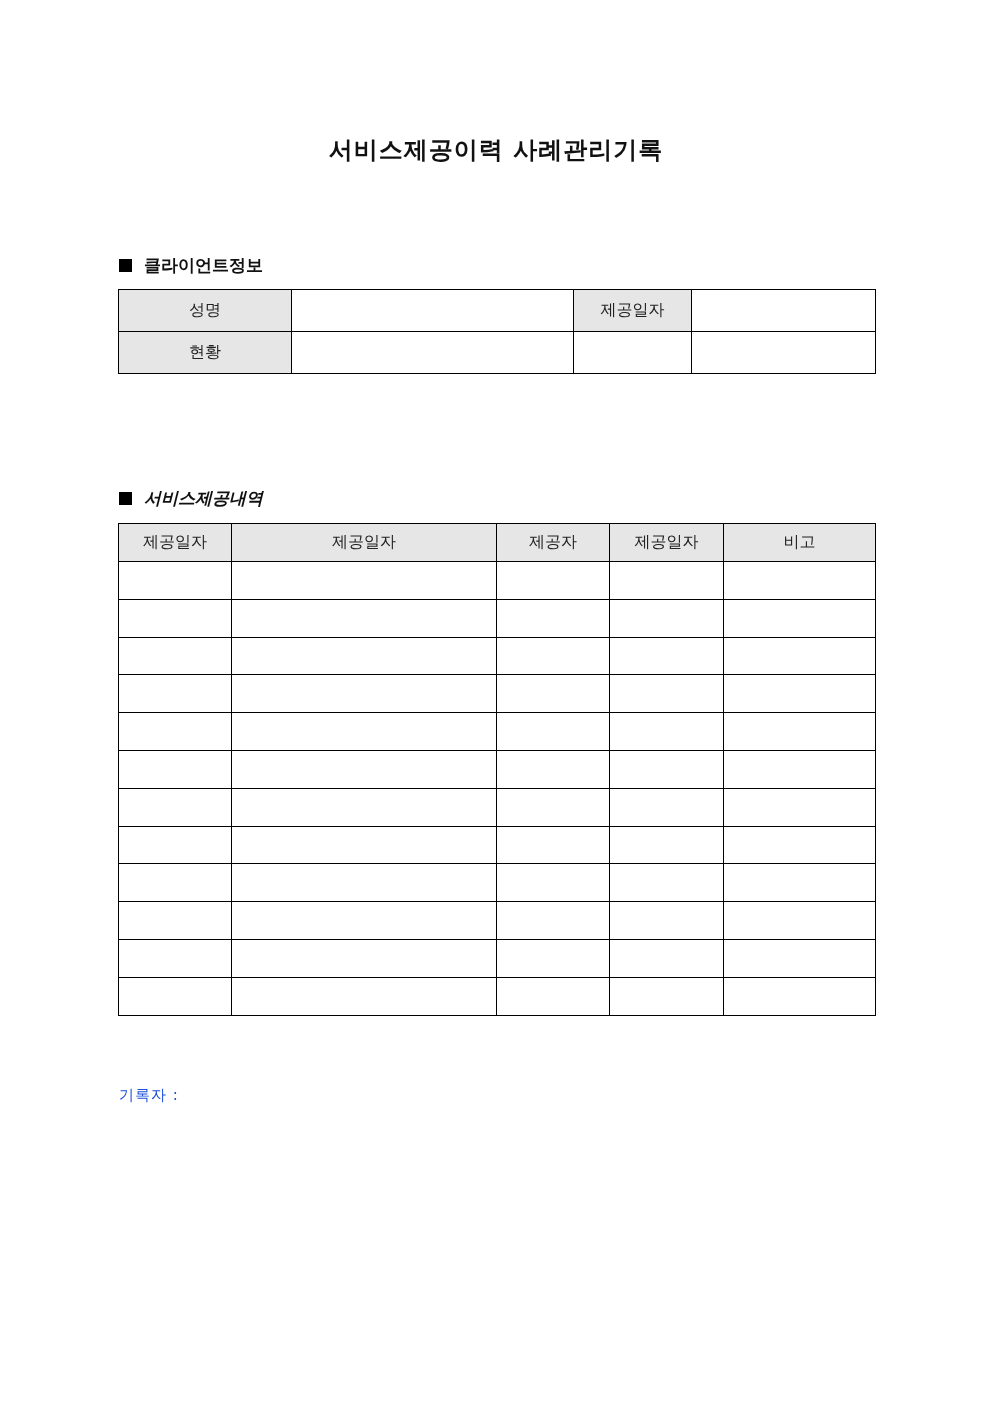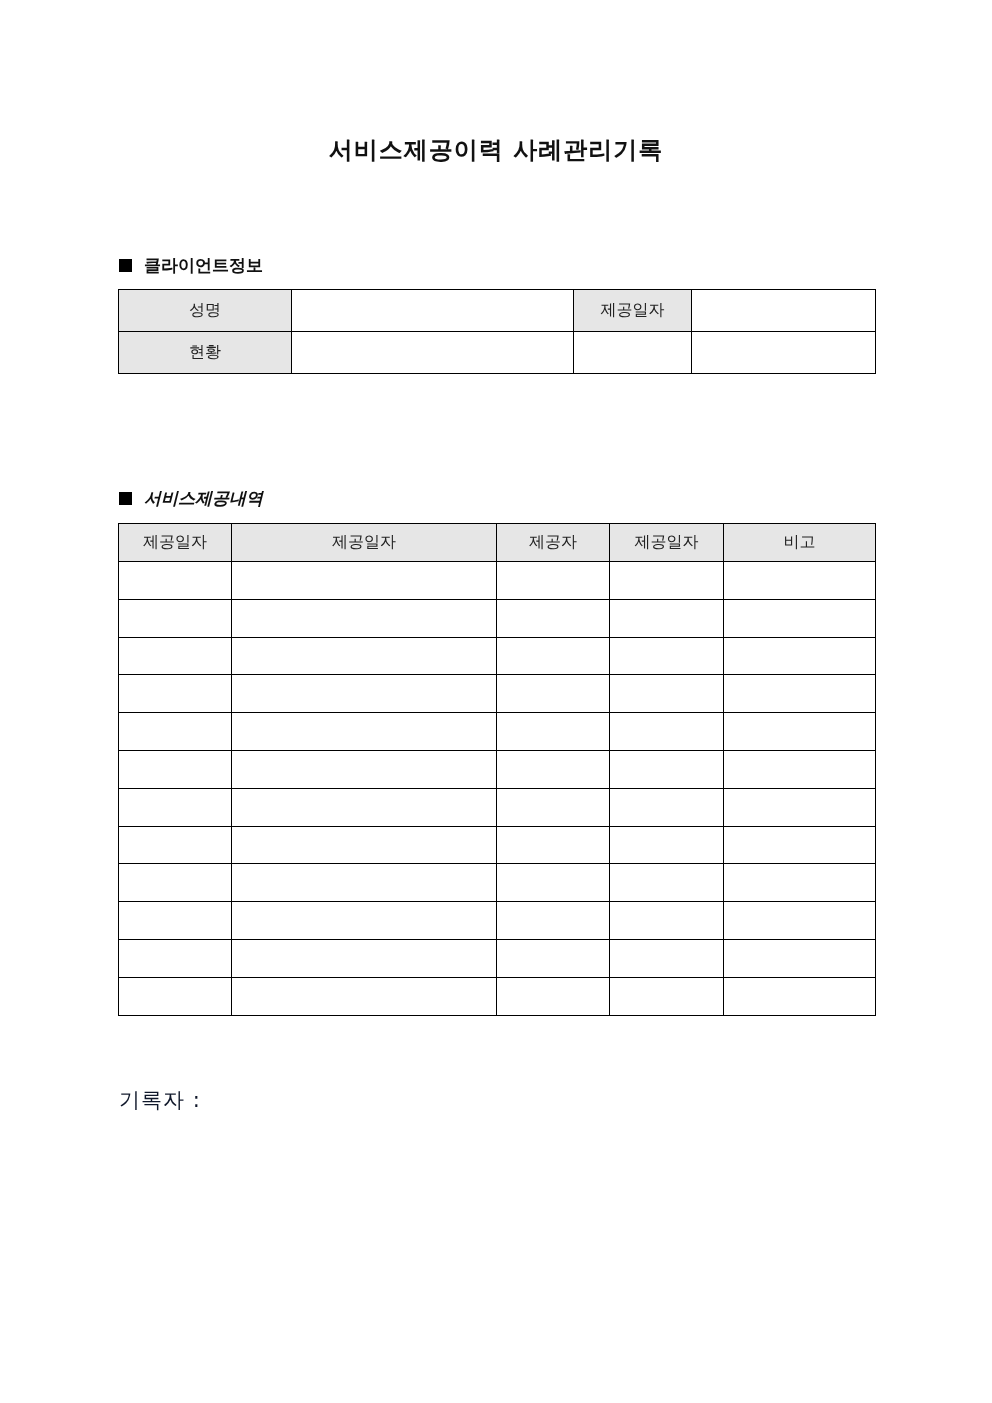--- a/index.html
+++ b/index.html
@@ -15,7 +15,7 @@
   .svc-table { left:118px; top:523px; width:757px; }
   .svc-table th { height:37px; background:#e6e6e6; }
   .svc-table td { height:36.8px; }
-  .recorder { position:absolute; left:119px; top:1086px; font-size:21px; color:#0f172a; letter-spacing:1px; }
+  .recorder { position:absolute; left:119px; top:1086px; font-size:15px; color:#1d4ed8; letter-spacing:1px; }
 </style>
 </head>
 <body>

